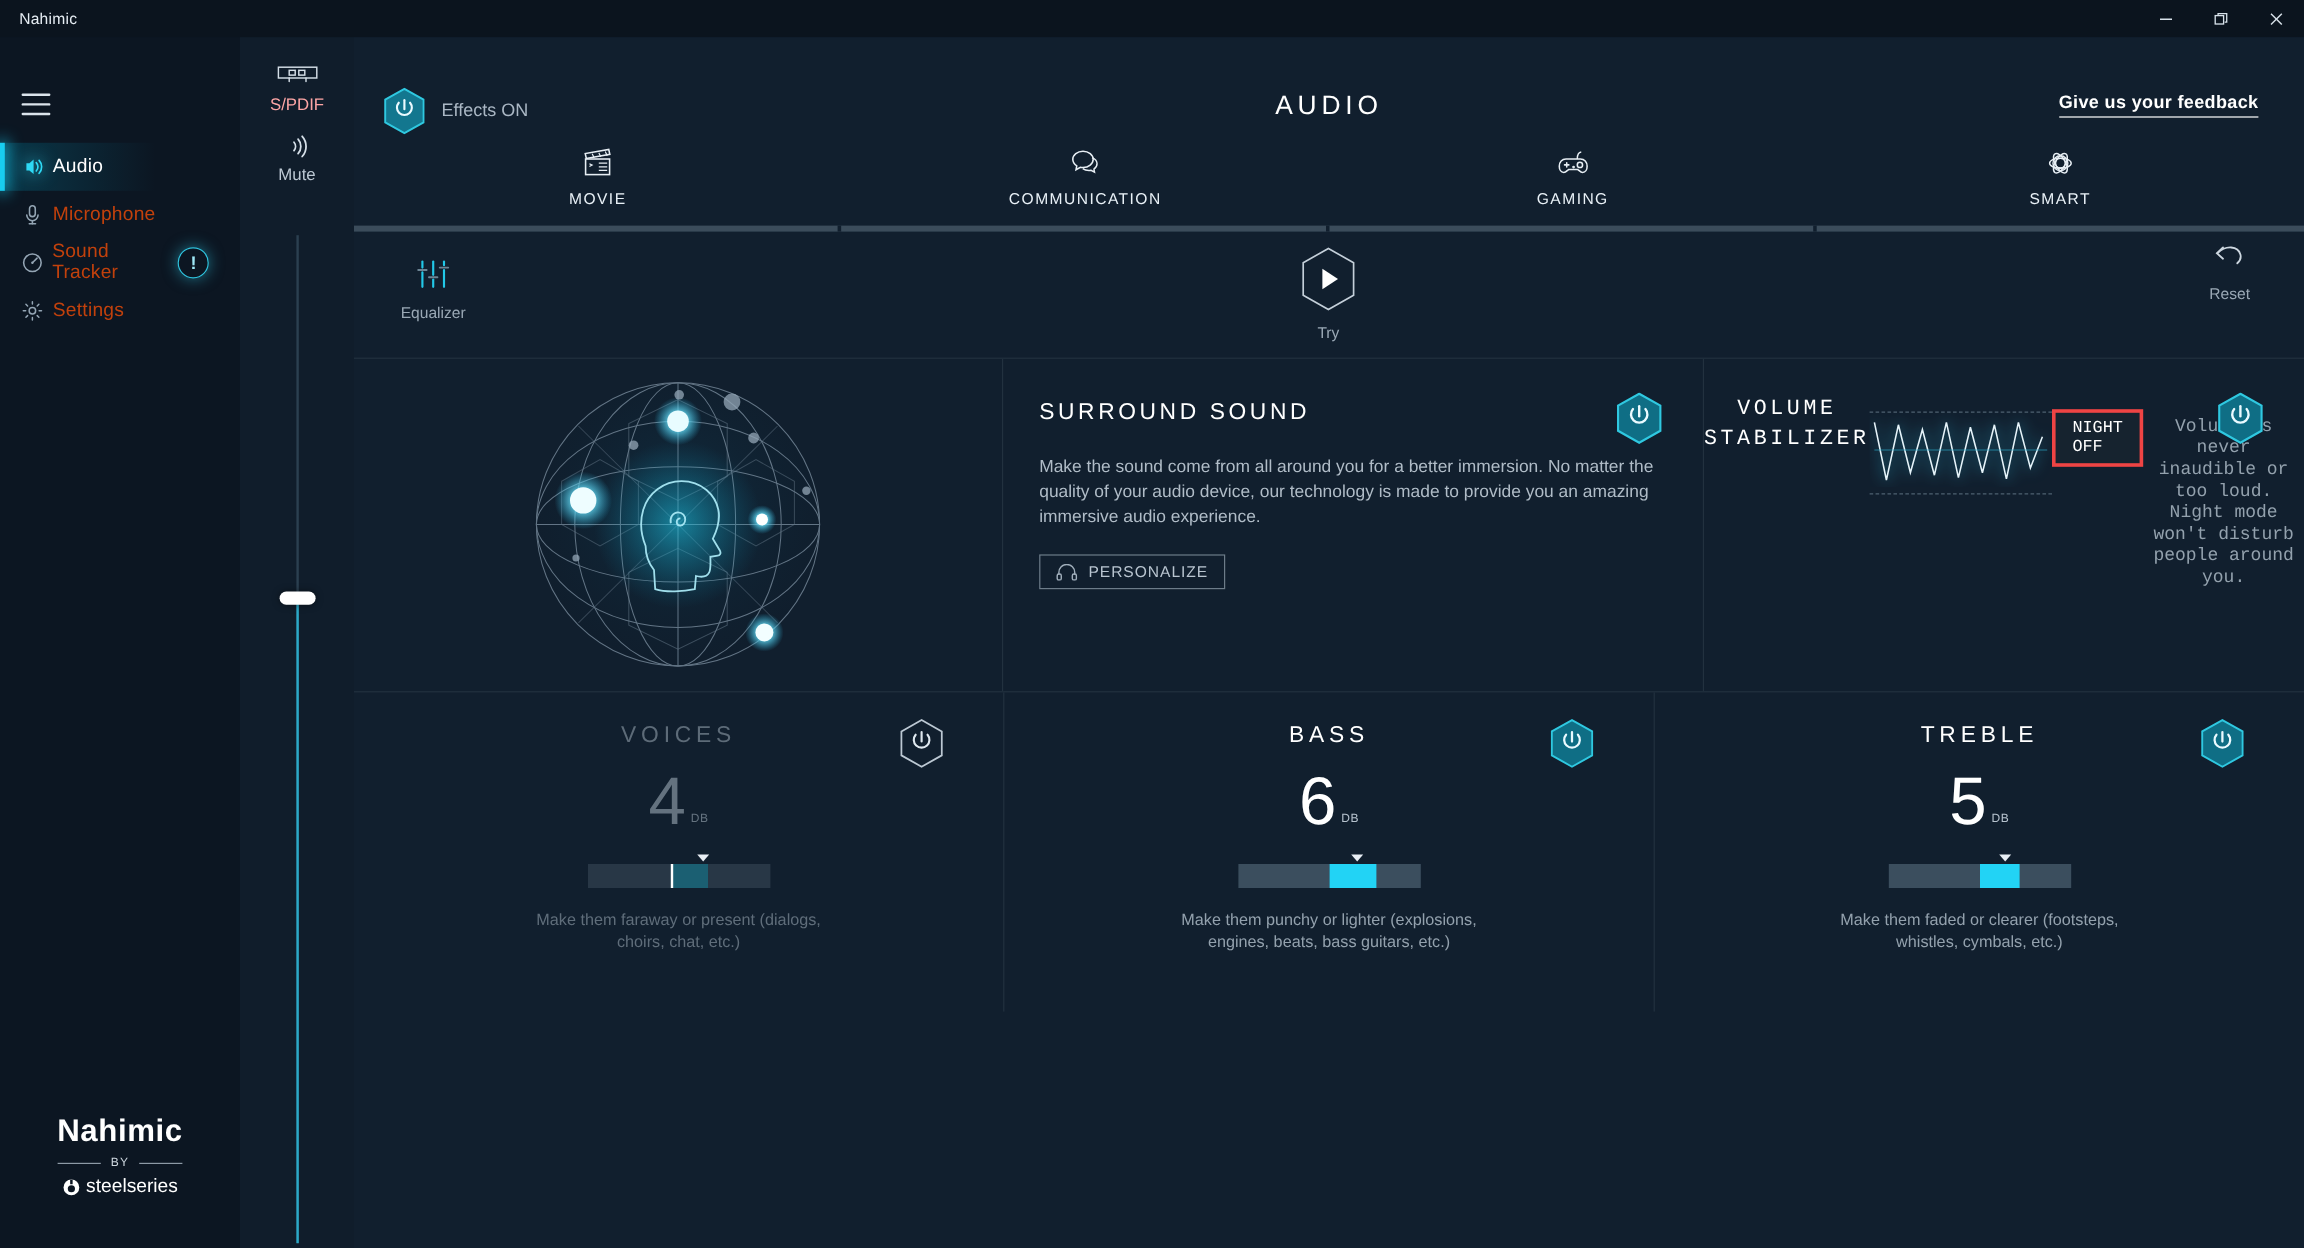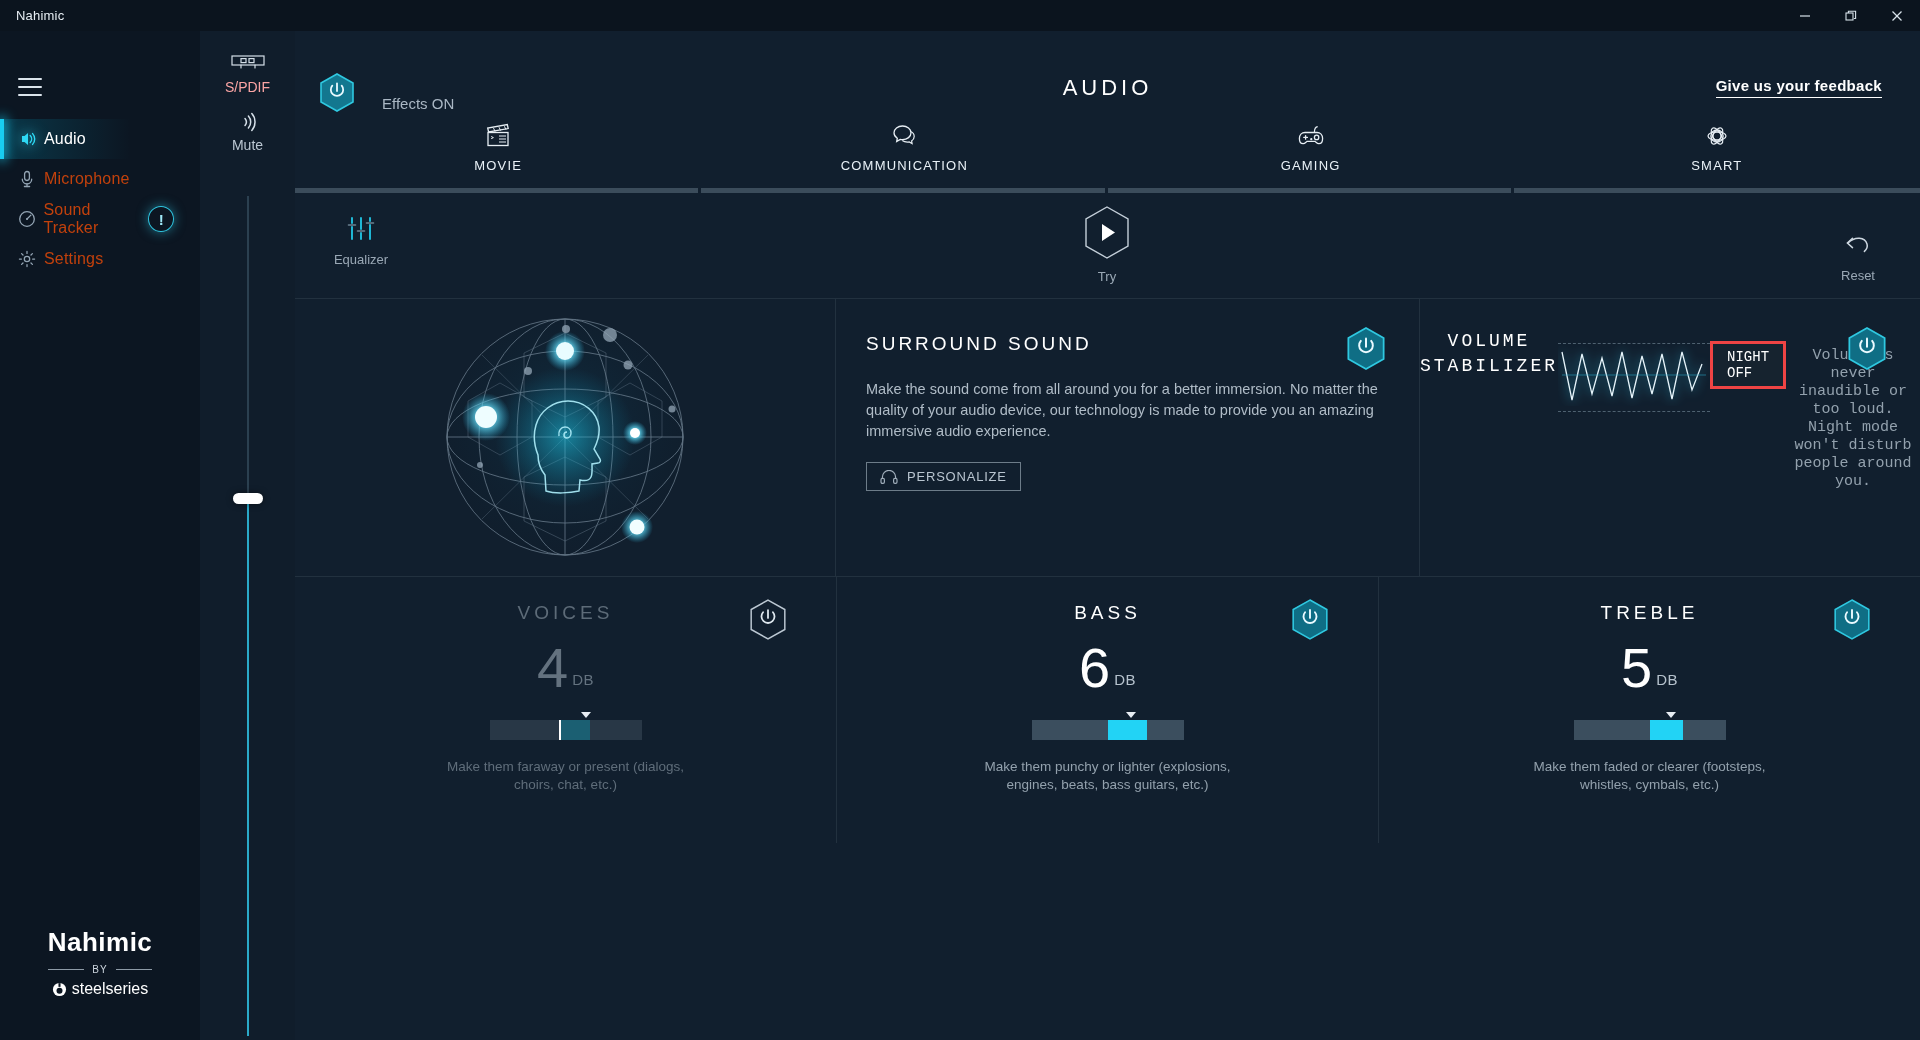--- a/index.html
+++ b/index.html
@@ -76,7 +76,7 @@
   .topbar{ position:relative; height:60px; }
   .hexbtn{ position:relative; display:inline-block; }
   .hex{ width:34px; height:39px; display:block; }
-  .effects{ position:absolute; left:25px; top:42px; display:flex; align-items:flex-end; gap:28px; }
+  .effects{ position:absolute; left:25px; top:42px; display:flex; align-items:center; gap:14px; }
   .effects-lbl{ font-size:15px; color:#aab7c4; }
   .audio-title{ position:absolute; left:0; top:44px; width:1625px; text-align:center;
                 font-size:22px; letter-spacing:4px; color:#ffffff; }

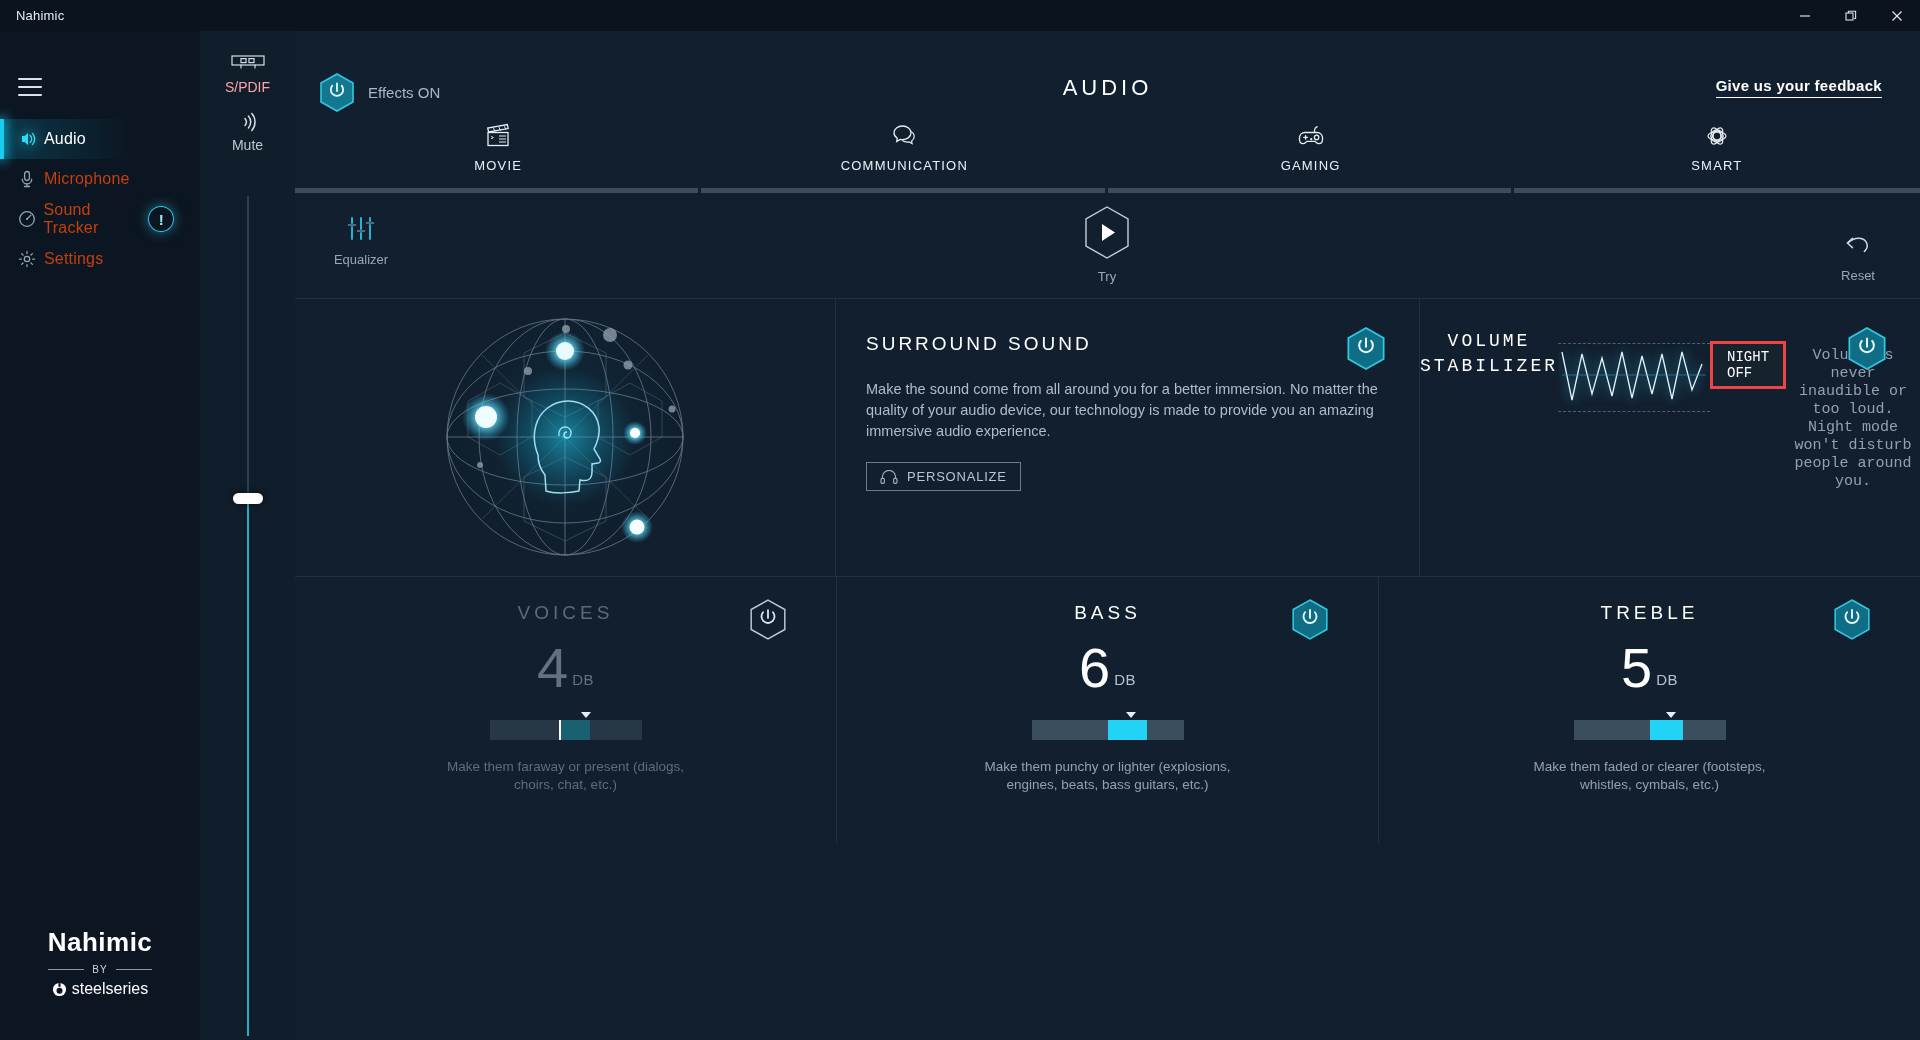--- a/index.html
+++ b/index.html
@@ -104,7 +104,7 @@
   .act-lbl{ font-size:13px; color:#9aa8b5; margin-top:5px; }
   .act.eq{ left:16px; top:22px; width:100px; }
   .act.try{ left:762px; top:12px; width:100px; }
-  .act.reset{ right:12px; top:40px; width:100px; }
+  .act.reset{ right:12px; top:8px; width:100px; }
 
   
   .panelgrid{ position:absolute; left:0; top:267px; width:1625px; }

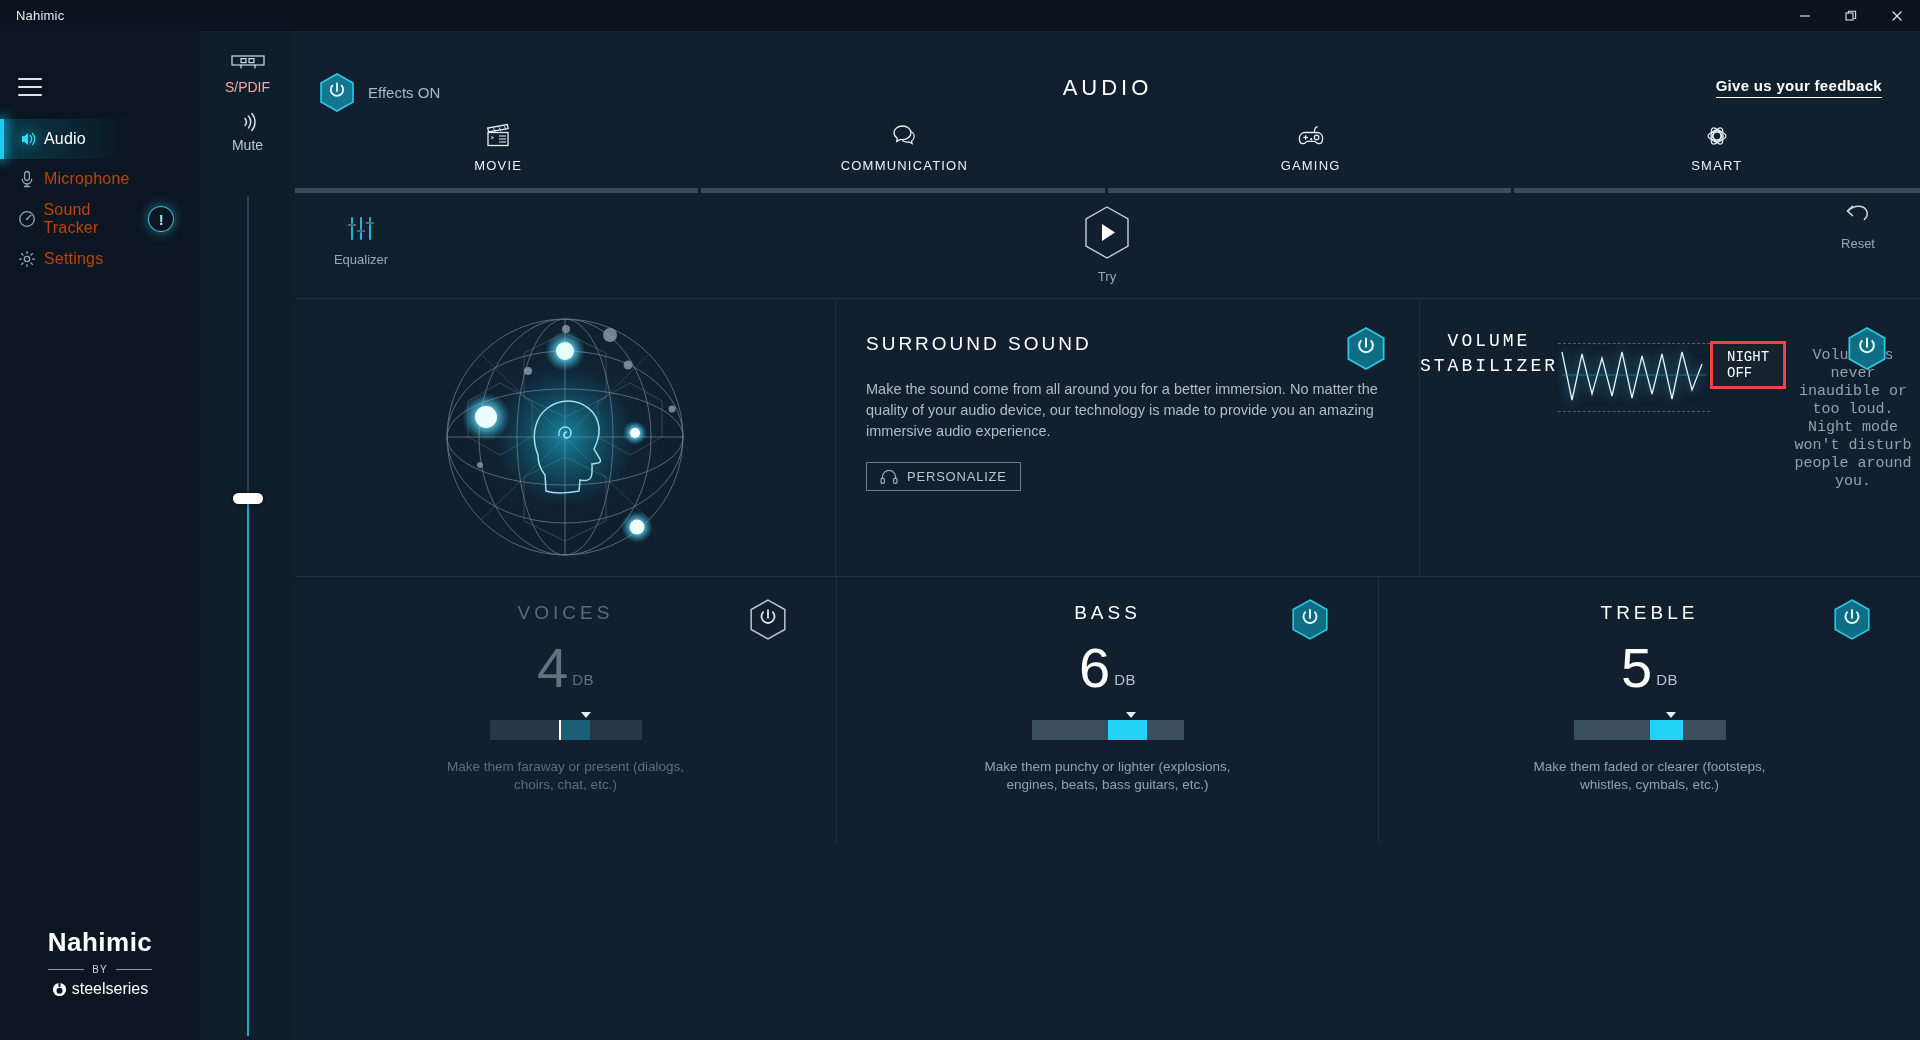--- a/index.html
+++ b/index.html
@@ -143,7 +143,7 @@
   .eq-val{ margin-top:20px; display:flex; align-items:flex-end; }
   .eq-num{ font-size:56px; line-height:48px; color:#ffffff; font-weight:300; }
   .eq-num.dim{ color:#64727f; }
-  .eq-db{ font-size:15px; color:#b6c2cd; margin-left:4px; margin-bottom:4px; letter-spacing:.5px; }
+  .eq-db{ font-size:10px; color:#b6c2cd; margin-left:4px; margin-bottom:4px; letter-spacing:.5px; }
   .eq-db.dim{ color:#64727f; }
   .eq-slider{ margin-top:28px; position:relative; width:152px; height:20px;
               background:#3b4e5e; }

